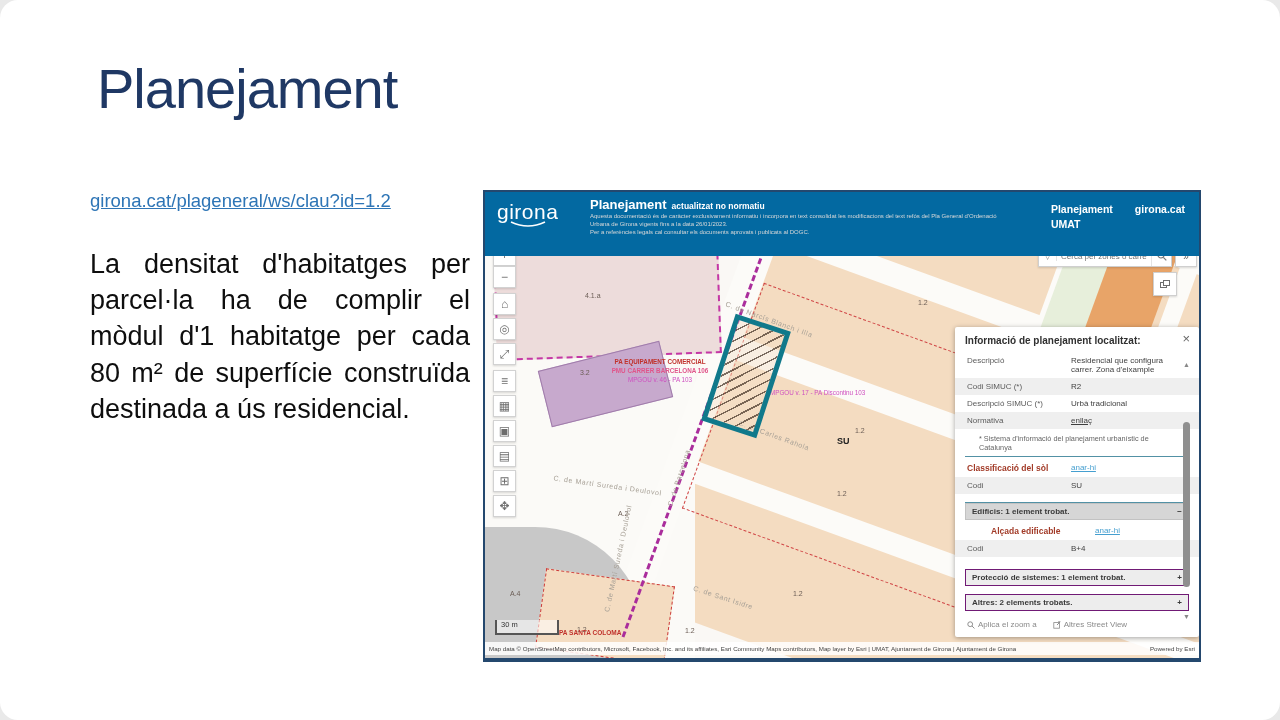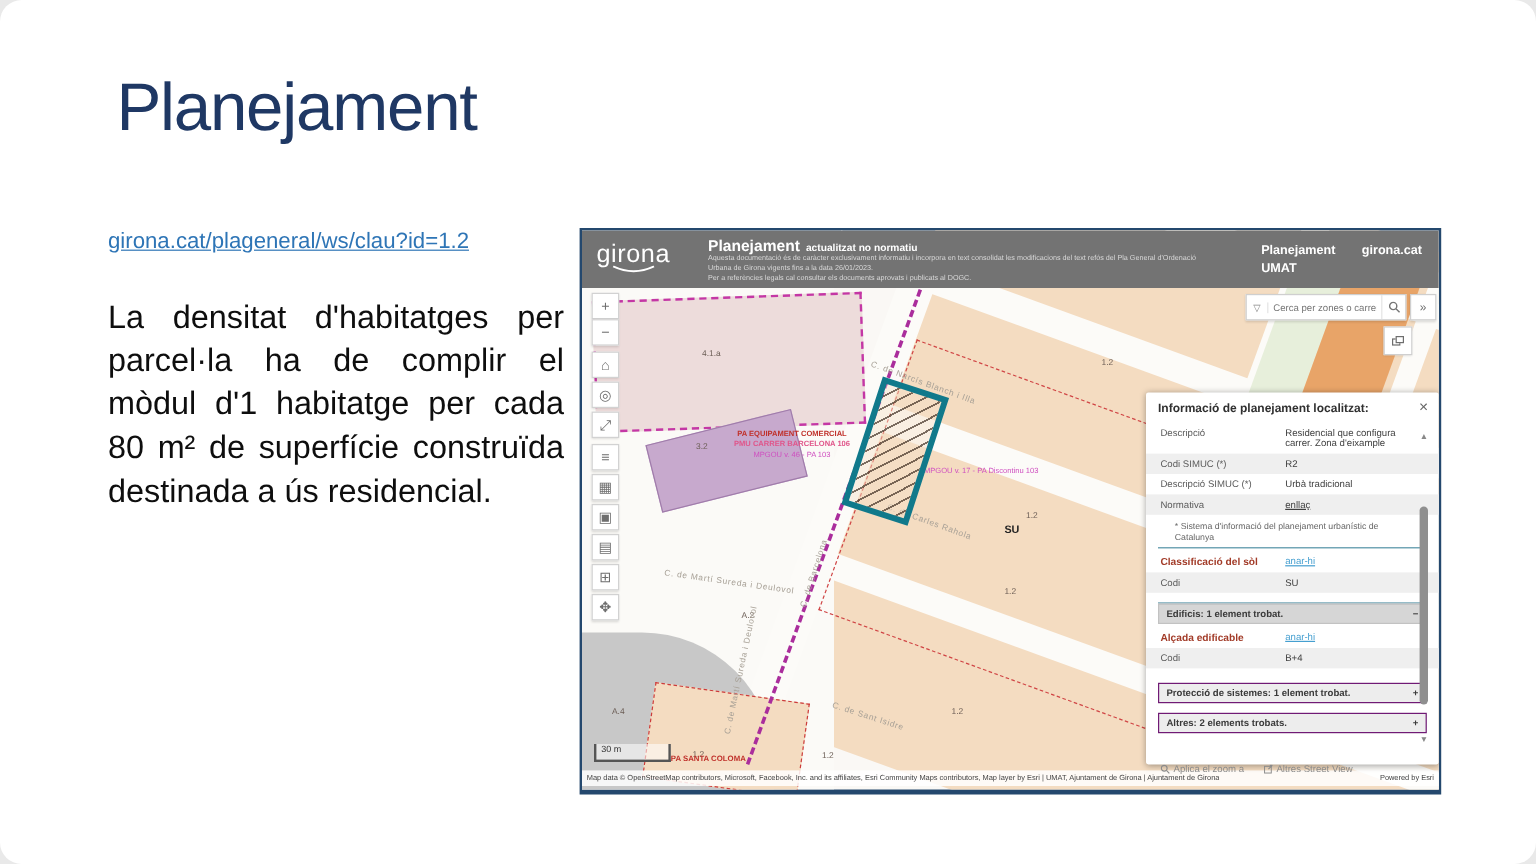--- a/index.html
+++ b/index.html
@@ -15,7 +15,7 @@
        border:2px solid #24486e;border-bottom-width:4px;overflow:hidden;font-family:"Liberation Sans",sans-serif;}
   .map *{box-sizing:border-box;}
   
-  .mhdr{position:absolute;top:0;left:0;right:0;height:48px;background:#737373;z-index:30;color:#fff;}
+  .mhdr{position:absolute;top:0;left:0;right:0;height:64px;background:#0369a1;z-index:30;color:#fff;}
   .logo{position:absolute;left:12px;top:8px;font-size:21px;color:#fff;letter-spacing:.5px;}
   .logo svg{display:block;margin:-3px auto 0 auto;}
   .mh-title{position:absolute;left:105px;top:5px;font-size:13px;font-weight:bold;}

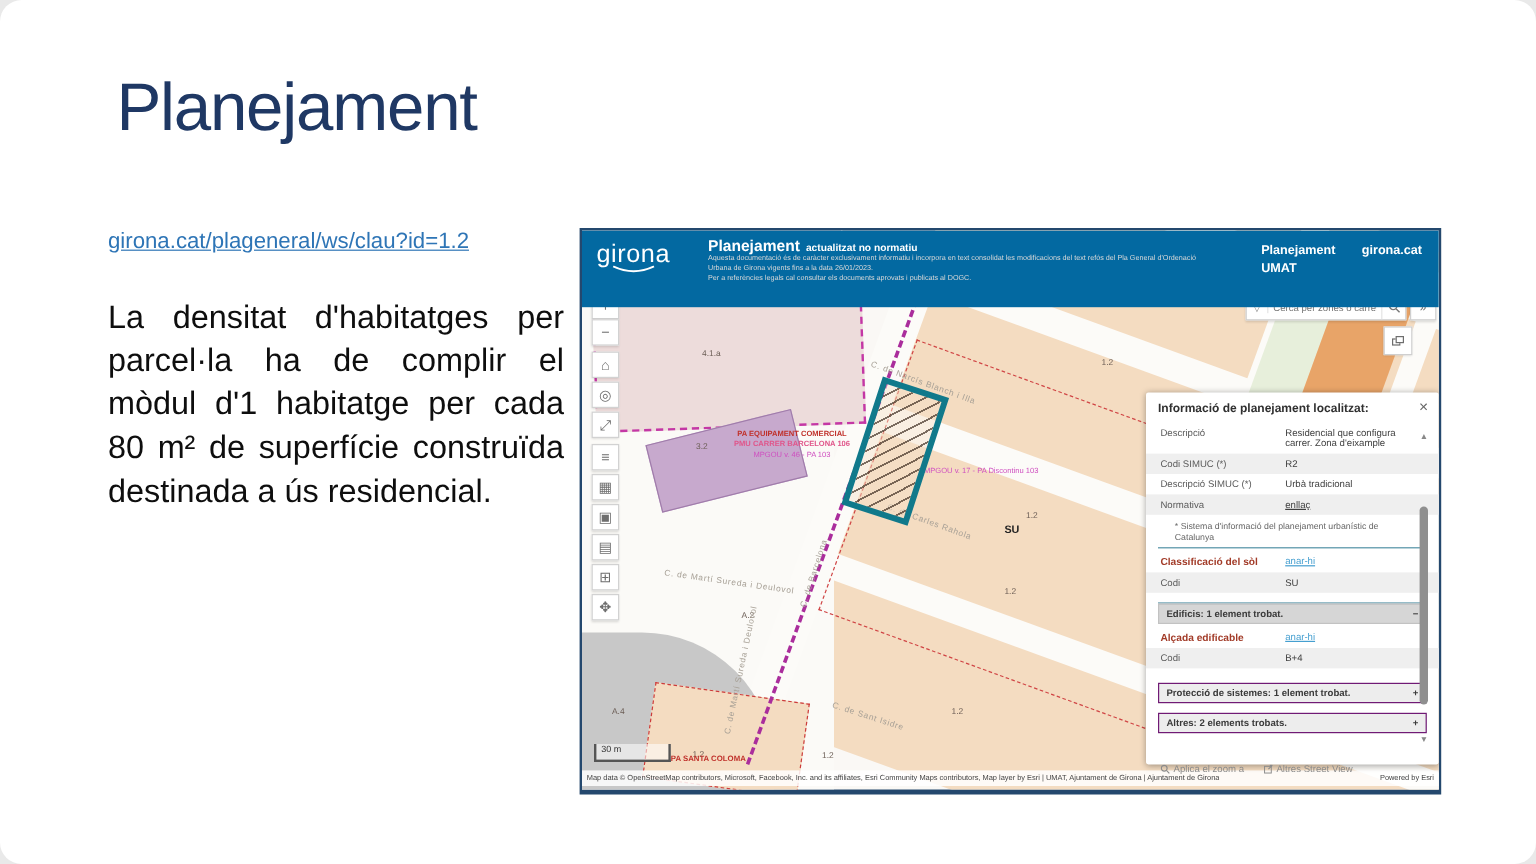--- a/index.html
+++ b/index.html
@@ -239,7 +239,7 @@
         <span>Edificis: 1 element trobat.</span>
         <span>−</span>
       </div>
-      <div class="prow" style="padding-top:6px;">
+      <div class="prow" style="padding-top:6px;margin-left:24px;">
         <span class="maroon">Alçada edificable</span>
         <span class="plink">anar-hi</span>
       </div>

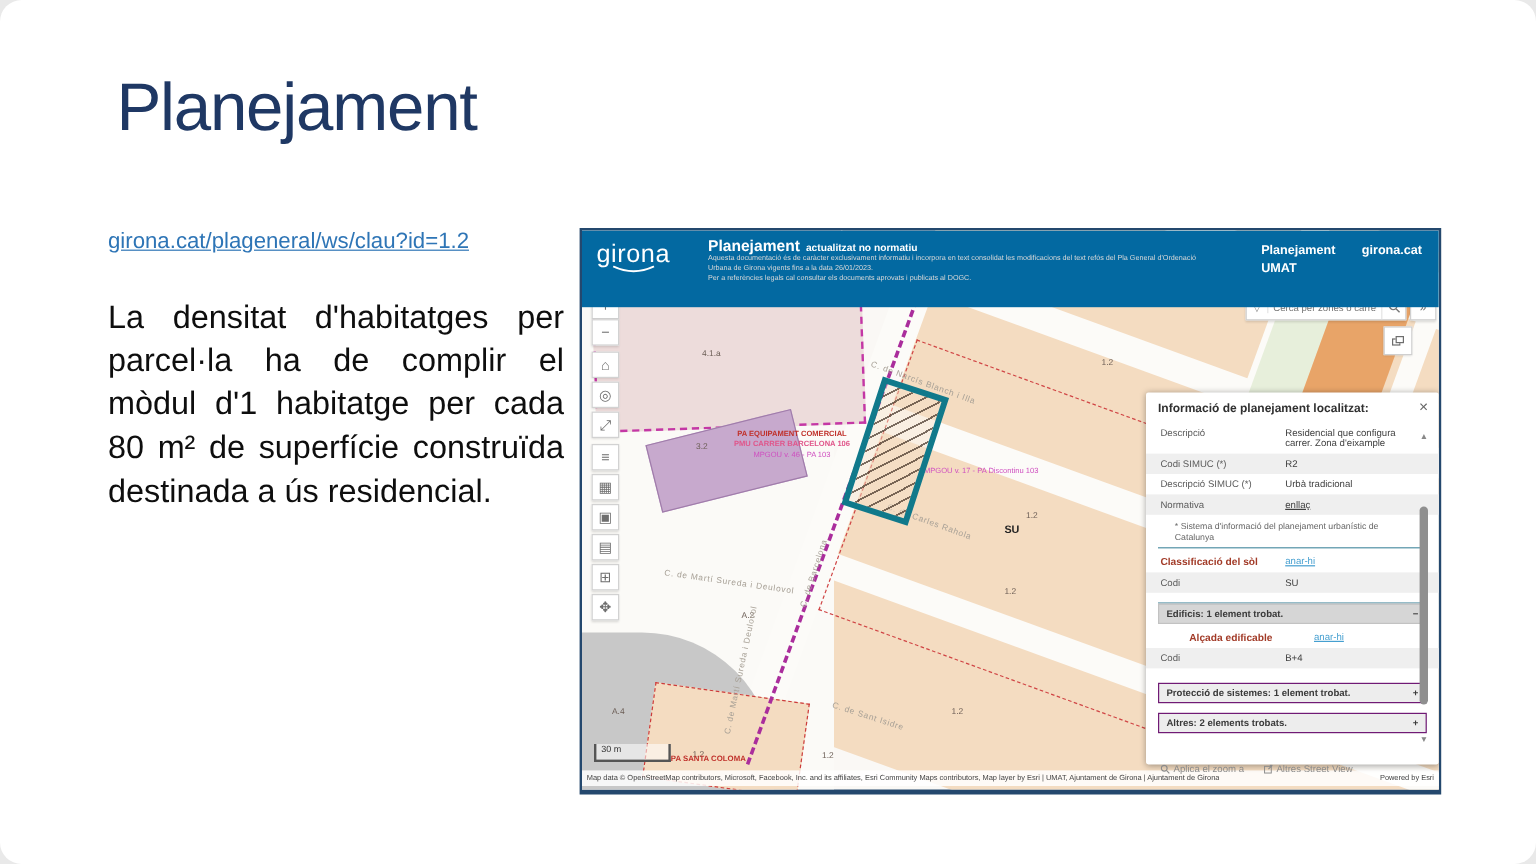--- a/index.html
+++ b/index.html
@@ -69,7 +69,7 @@
   .p-bar{margin:0 10px;background:#ededed;border:1px solid #701a75;padding:3px 6px;font-weight:bold;color:#3a3a3a;
       display:flex;justify-content:space-between;cursor:pointer;}
   .p-bar.dark{background:#d6d6d6;border-color:#c2c2c2;}
-  .p-footer{display:flex;gap:16px;padding:9px 12px;color:#8a8a8a;align-items:center;margin-top:16px;}
+  .p-footer{display:flex;gap:16px;padding:9px 12px;color:#8a8a8a;align-items:center;}
   .p-footer .itm{display:flex;align-items:center;gap:3px;cursor:pointer;}
   .scroll-thumb{position:absolute;right:9px;top:95px;width:7px;height:165px;background:#8f8f8f;border-radius:4px;z-index:26;cursor:pointer;}
   .scroll-arrow{position:absolute;right:9px;font-size:7px;color:#888;z-index:26;cursor:pointer;line-height:1;}

